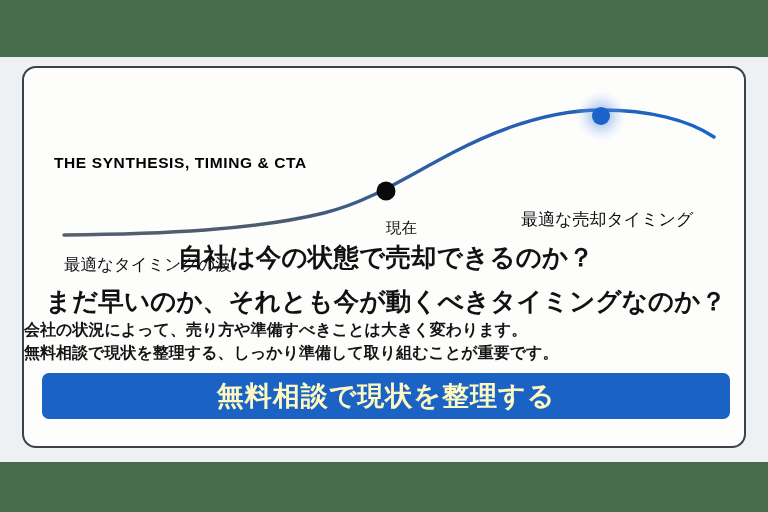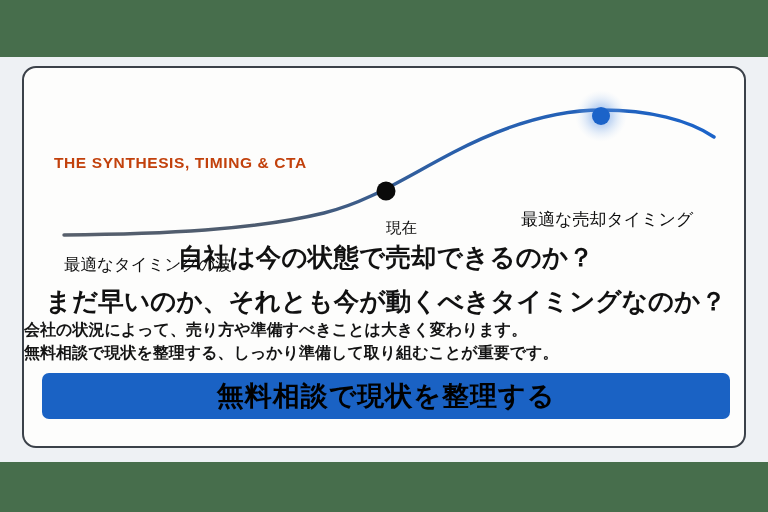--- a/index.html
+++ b/index.html
@@ -36,7 +36,7 @@
     font-size:15.5px;
     font-weight:bold;
     letter-spacing:0.6px;
-    color:#c2410c;
+    color:#000000;
     white-space:nowrap;
   }
   

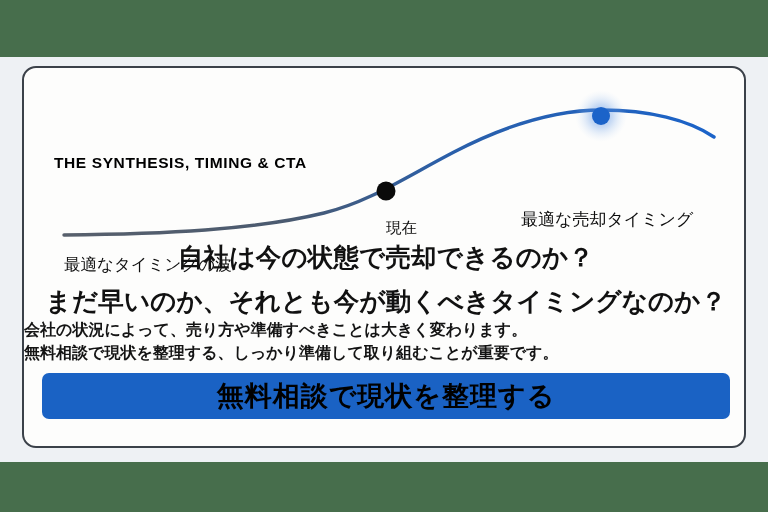--- a/index.html
+++ b/index.html
@@ -94,7 +94,7 @@
     cursor:pointer;
   }
   .cta-label {
-    color:#000000;
+    color:#fef9c3;
     font-weight:bold;
     font-size:27px;
     letter-spacing:1px;

